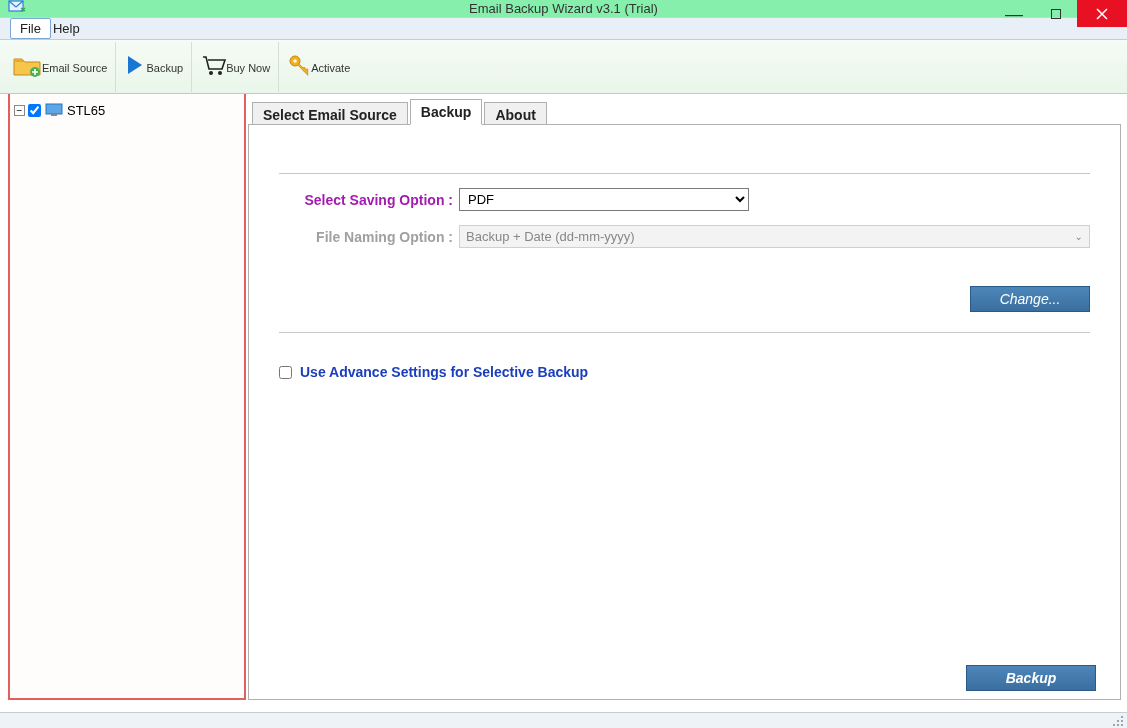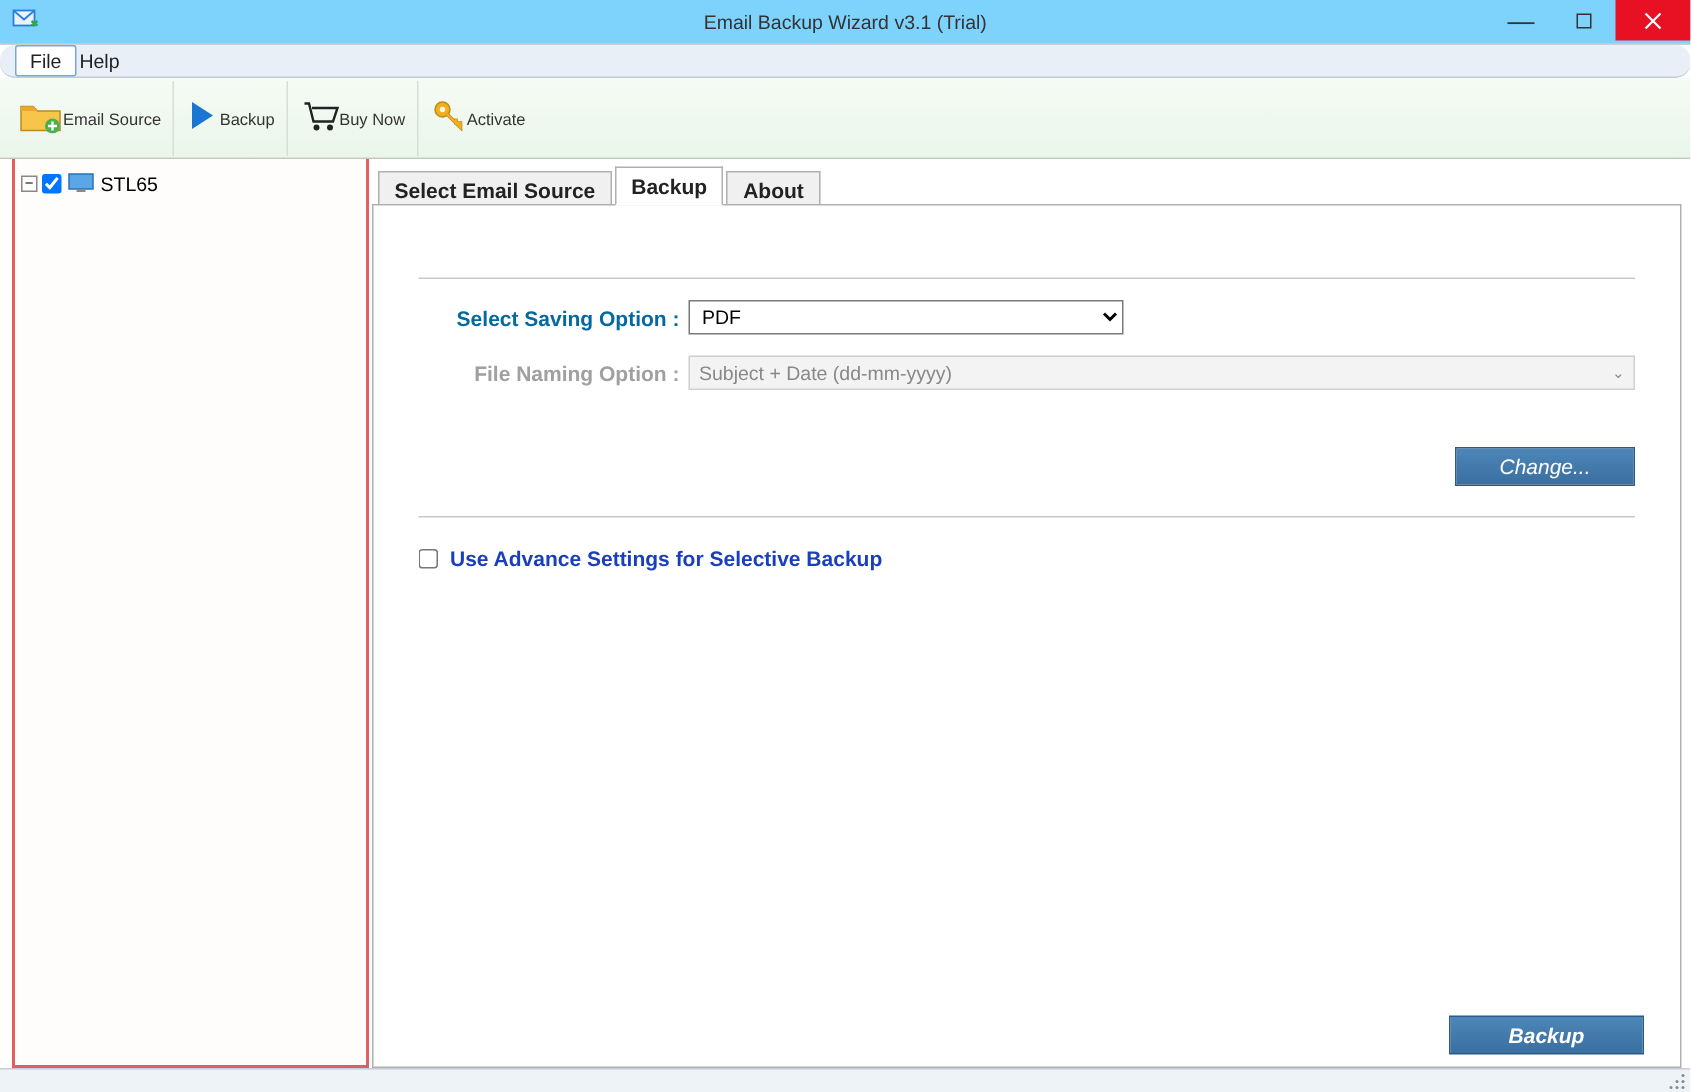--- a/index.html
+++ b/index.html
@@ -6,7 +6,7 @@
 body { font-family: "Segoe UI", Tahoma, sans-serif; font-size: 13px; background: #fff; width: 1127px; height: 728px; overflow: hidden; position: relative; }
 
 
-.titlebar { height: 30px; background: #7dd3fc; border-bottom: 1px solid #d0d0d0; display: flex; align-items: center; position: relative; }
+.titlebar { height: 18px; background: #86efac; border-bottom: 1px solid #d0d0d0; display: flex; align-items: center; position: relative; }
 .titlebar .app-icon { margin-left: 8px; }
 .titlebar .title-text { position: absolute; left: 50%; transform: translateX(-50%); color: #333; font-size: 13px; }
 .win-controls { position: absolute; right: 0; top: 0; display: flex; height: 27px; }

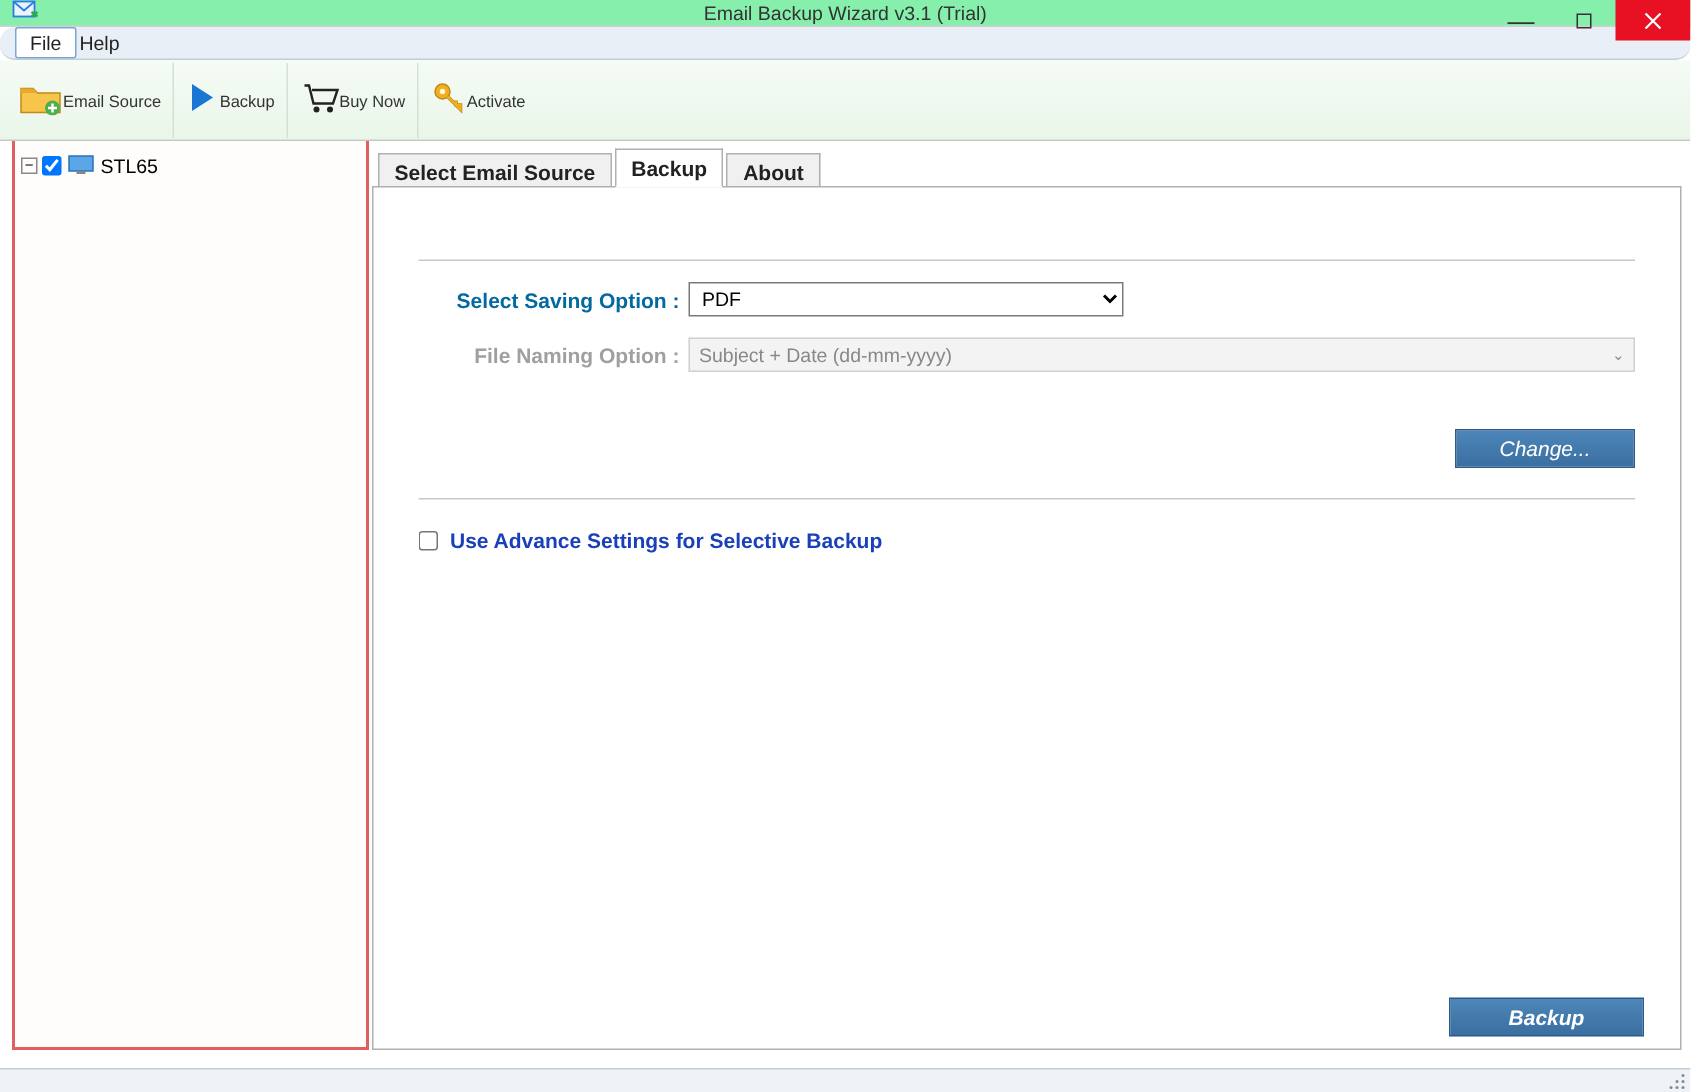--- a/index.html
+++ b/index.html
@@ -17,7 +17,7 @@
 .win-close svg { width: 12px; height: 12px; }
 
 
-.menubar { height: 22px; background: #e9eff6; border-bottom: 1px solid #c5ccd4; display: flex; align-items: stretch; padding-left: 10px; border-radius: 10px; }
+.menubar { height: 22px; background: #e9eff6; border-bottom: 1px solid #c5ccd4; display: flex; align-items: stretch; padding-left: 10px; }
 .menu-item { padding: 2px 2px; font-size: 13px; color: #222; display: flex; align-items: center; cursor: pointer; }
 .menu-item.active { background: #fff; border: 1px solid #7aa7d8; border-radius: 2px; padding: 1px 9px; }
 

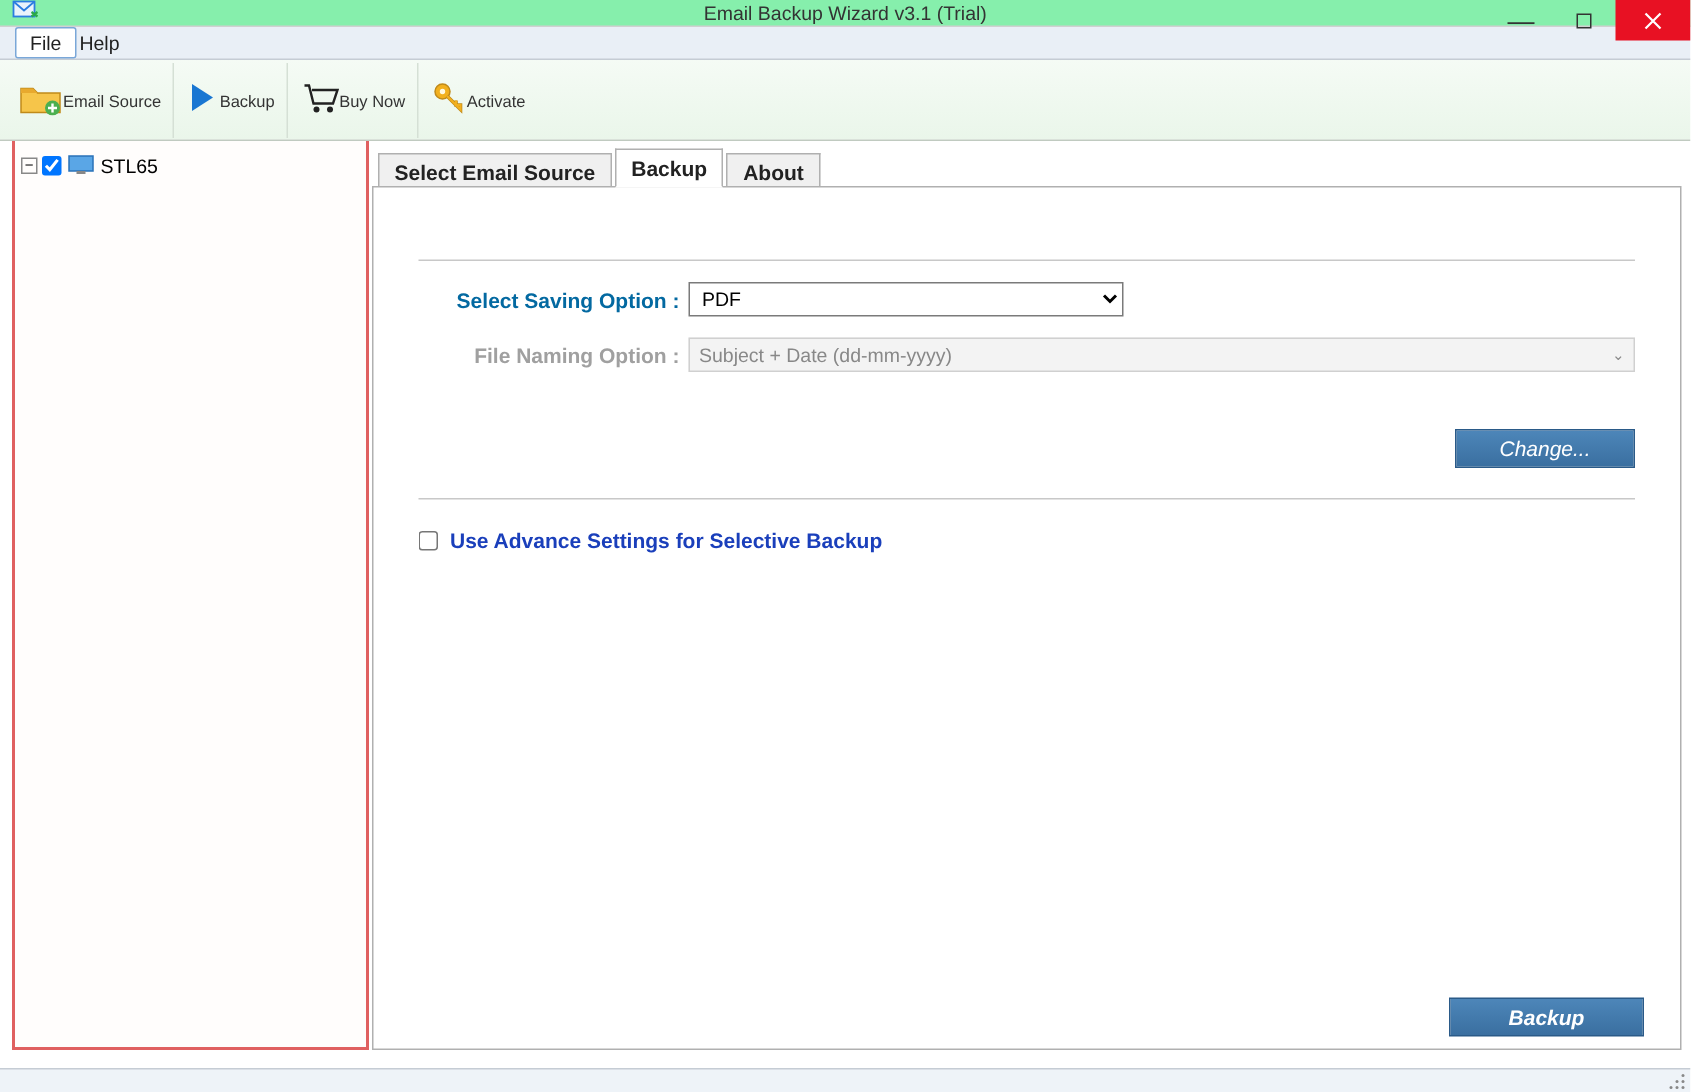--- a/index.html
+++ b/index.html
@@ -50,7 +50,7 @@
 .divider { height: 1px; background: #c8c8c8; margin: 12px 0; }
 
 .form-row { display: flex; align-items: center; margin: 14px 0; }
-.form-label { width: 180px; text-align: right; color: #0369a1; font-size: 14px; padding-right: 6px; font-weight: bold; }
+.form-label { width: 180px; text-align: right; color: #a21caf; font-size: 14px; padding-right: 6px; font-weight: bold; }
 .form-label.muted { color: #a0a0a0; }
 .form-select { flex: 0 0 290px; height: 23px; border: 1px solid #7a7a7a; font-size: 13px; padding: 1px 4px; background: #fff; }
 .form-select-wide { flex: 1; height: 23px; border: 1px solid #d0d0d0; background: #f3f3f3; color: #888; font-size: 13px; padding: 2px 6px; display: flex; align-items: center; justify-content: space-between; }

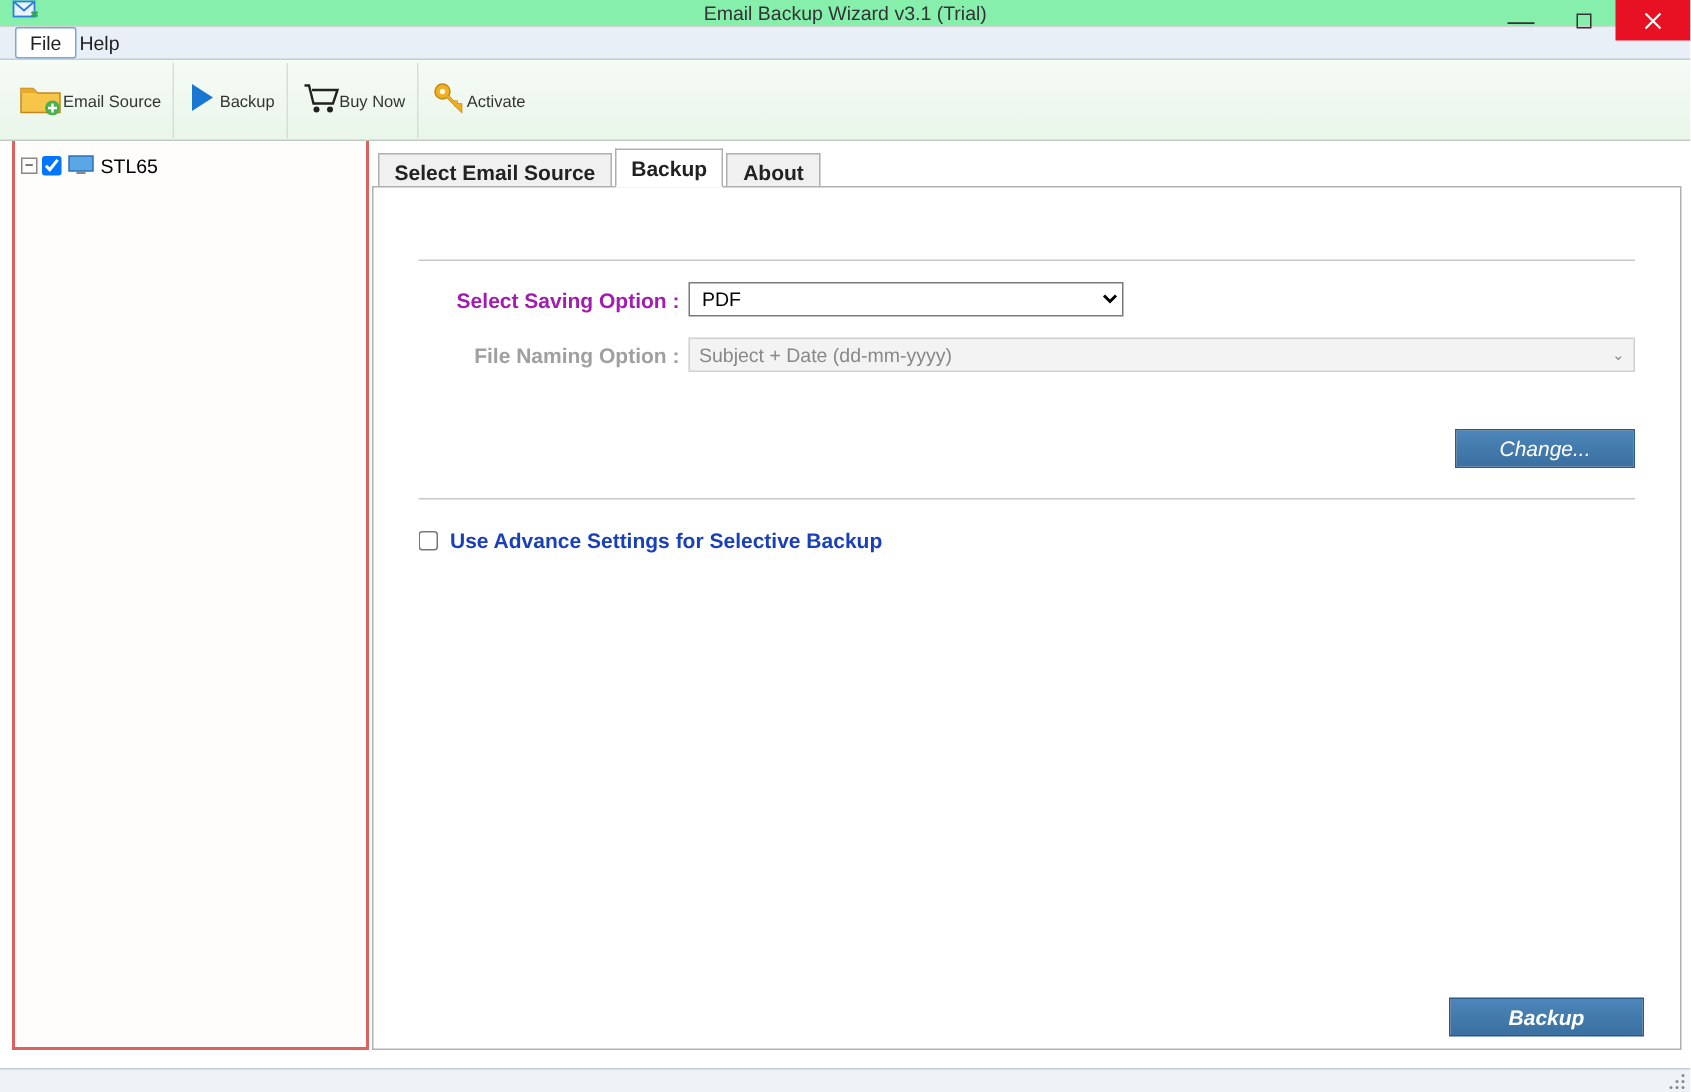--- a/index.html
+++ b/index.html
@@ -184,7 +184,7 @@
       <div class="form-row">
         <div class="form-label muted">File Naming Option  :</div>
         <div class="form-select-wide">
-          <span>Subject + Date (dd-mm-yyyy)</span>
+          <span>Backup + Date (dd-mm-yyyy)</span>
           <span class="chev">⌄</span>
         </div>
       </div>

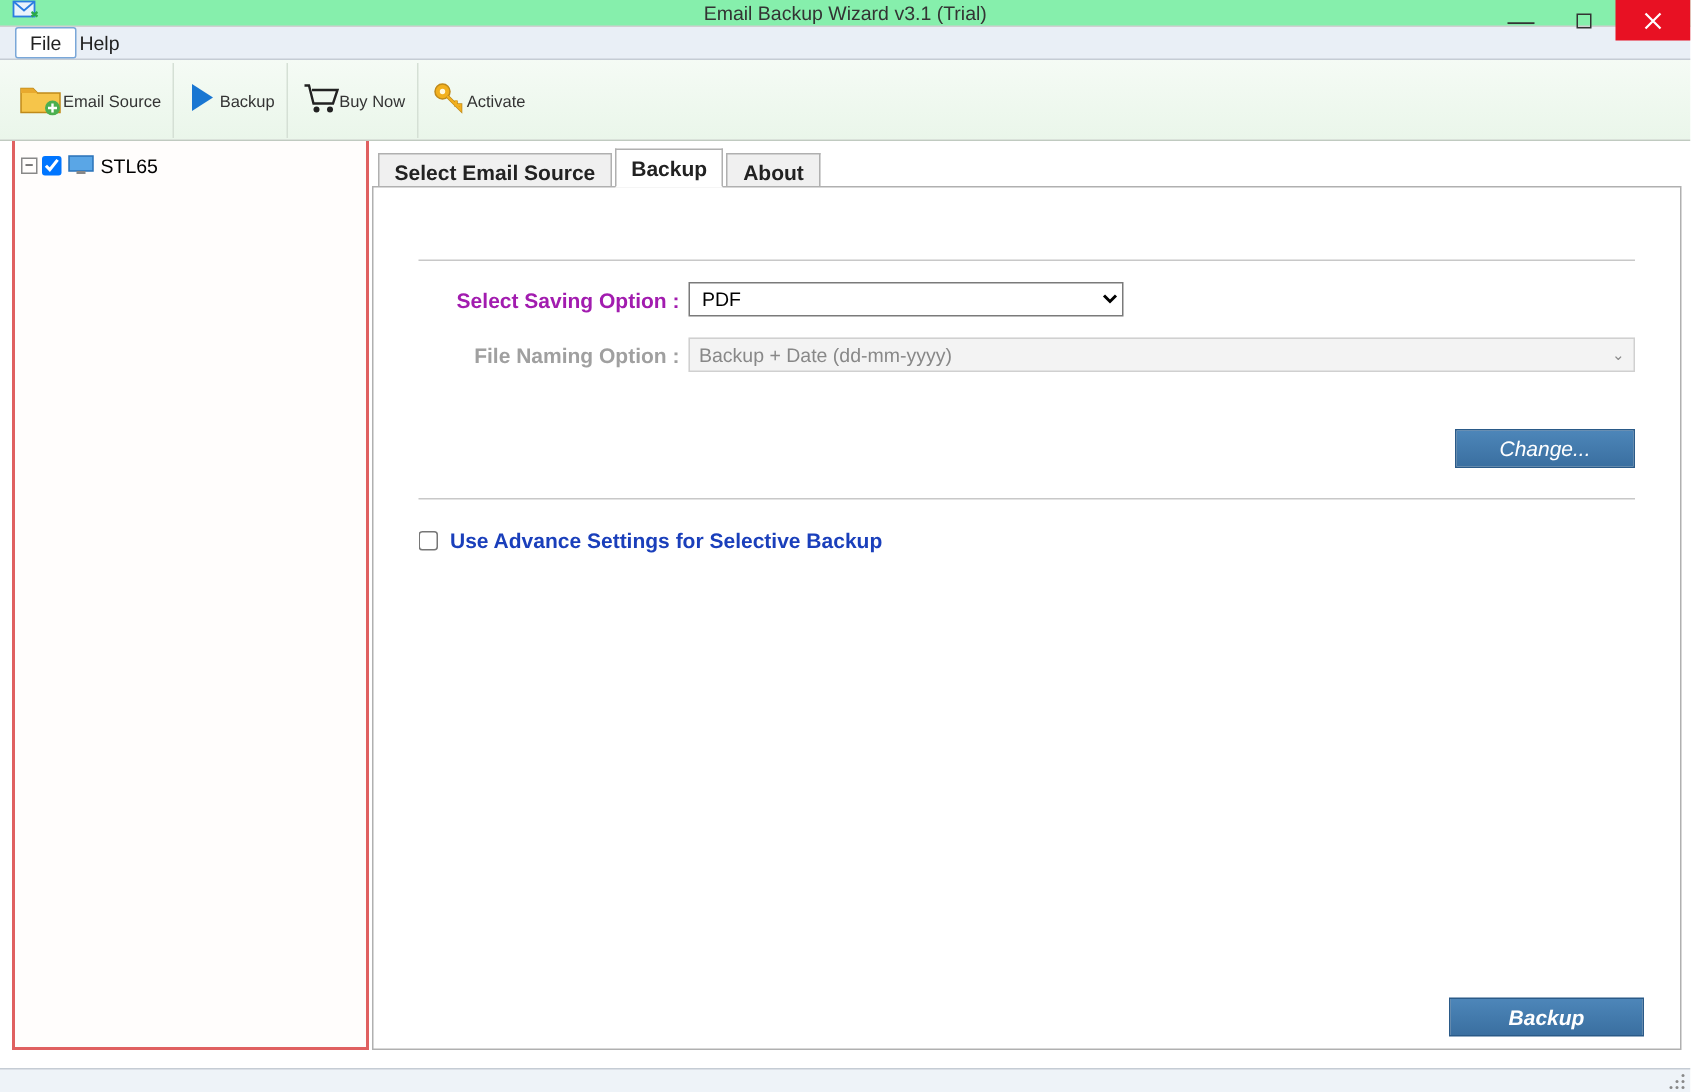--- a/index.html
+++ b/index.html
@@ -59,7 +59,7 @@
 .btn-row { display: flex; justify-content: flex-end; margin-top: 6px; }
 .primary-btn { background: linear-gradient(#4d86b9, #3a6fa0); color: #fff; border: 1px solid #2a5a88; padding: 4px 22px; font-size: 14px; cursor: pointer; min-width: 120px; text-align: center; font-style: italic; }
 
-.adv-row { display: flex; align-items: center; margin-top: 19px; }
+.adv-row { display: flex; align-items: center; margin-top: 31px; }
 .adv-cb { margin-right: 8px; }
 .adv-label { color: #1a3fbb; font-weight: bold; font-size: 14px; }
 

